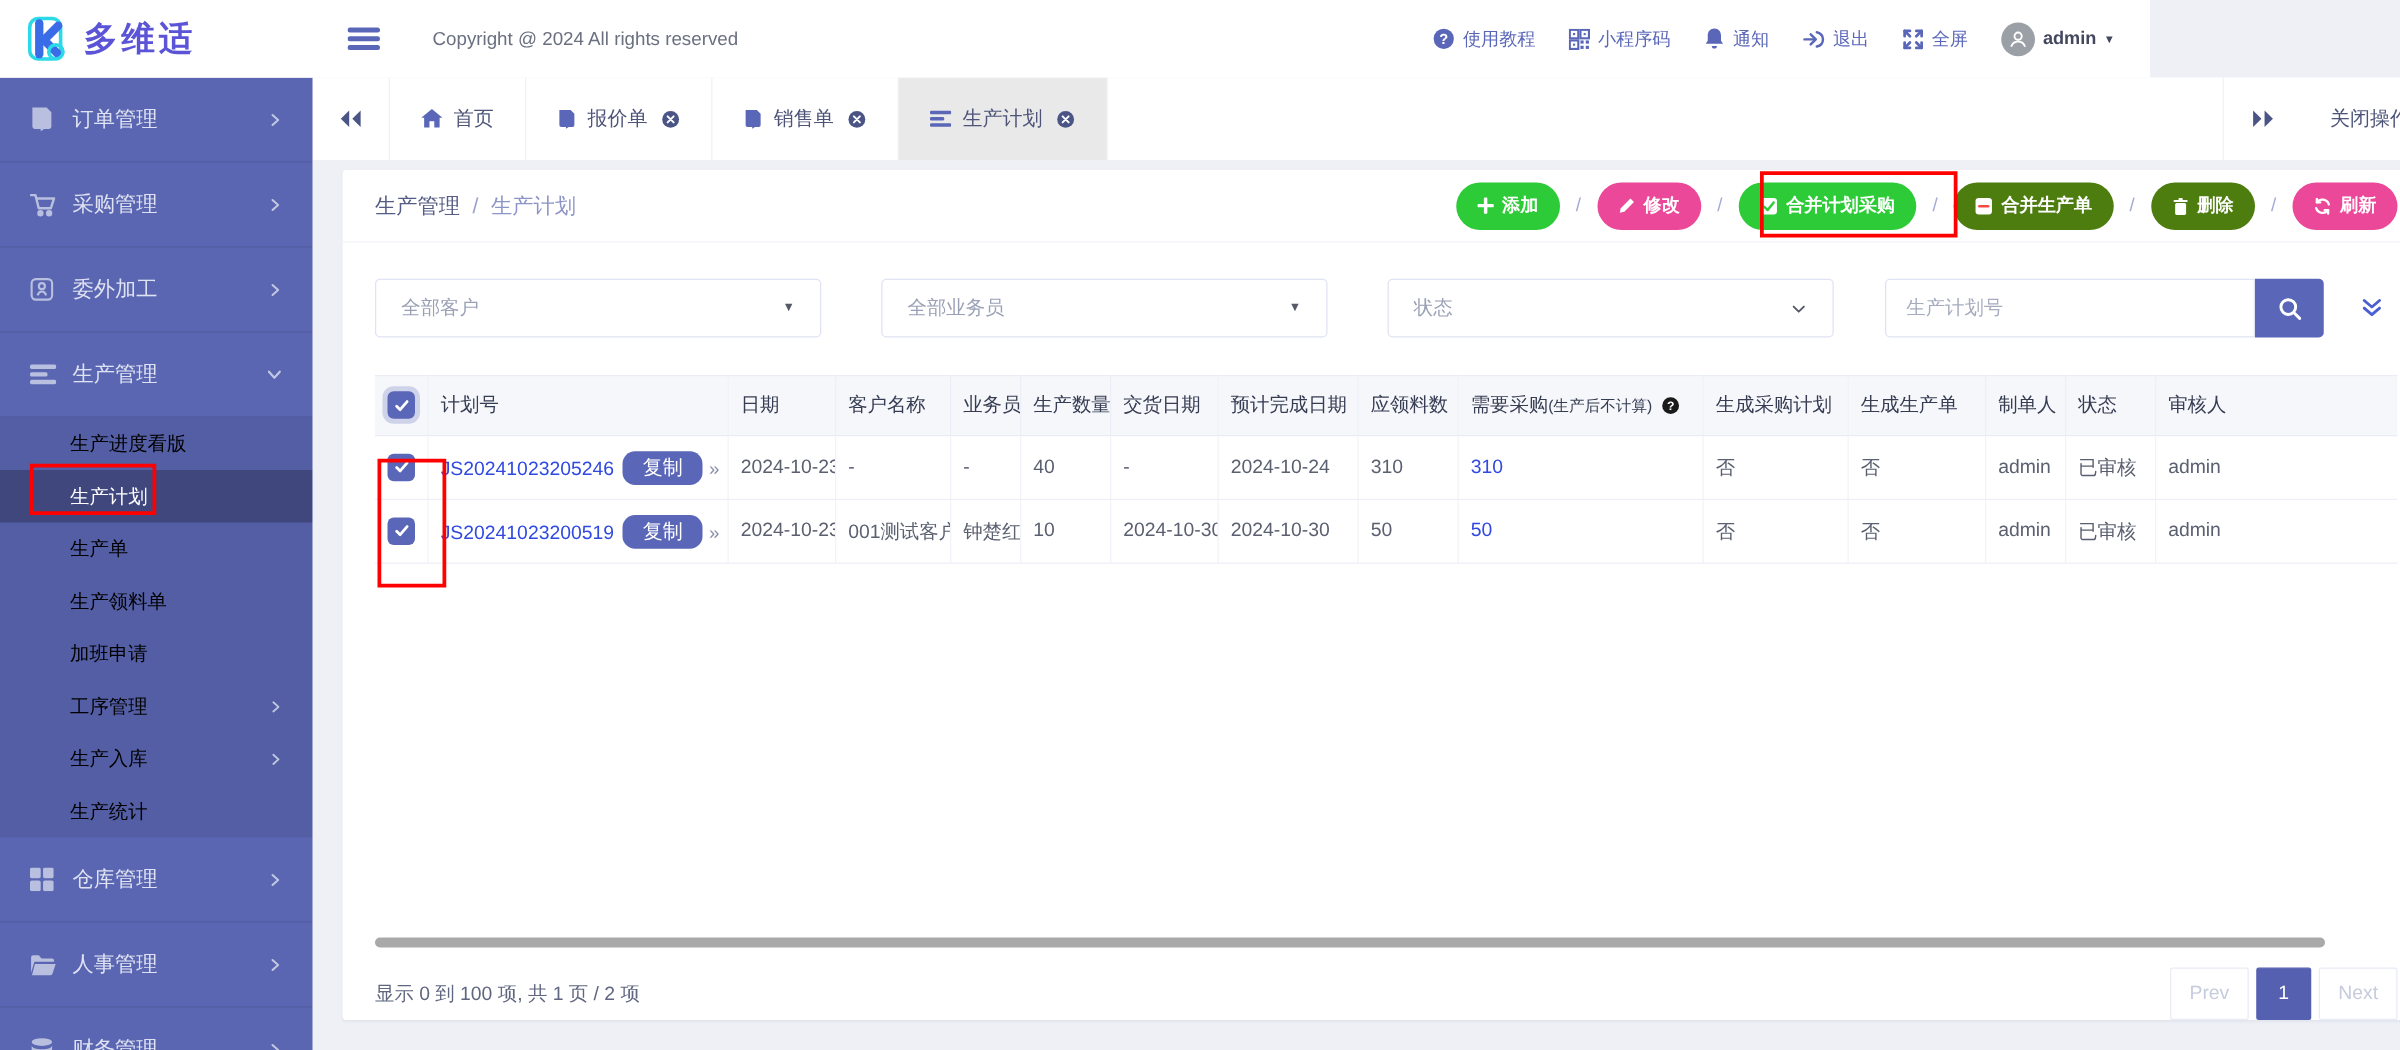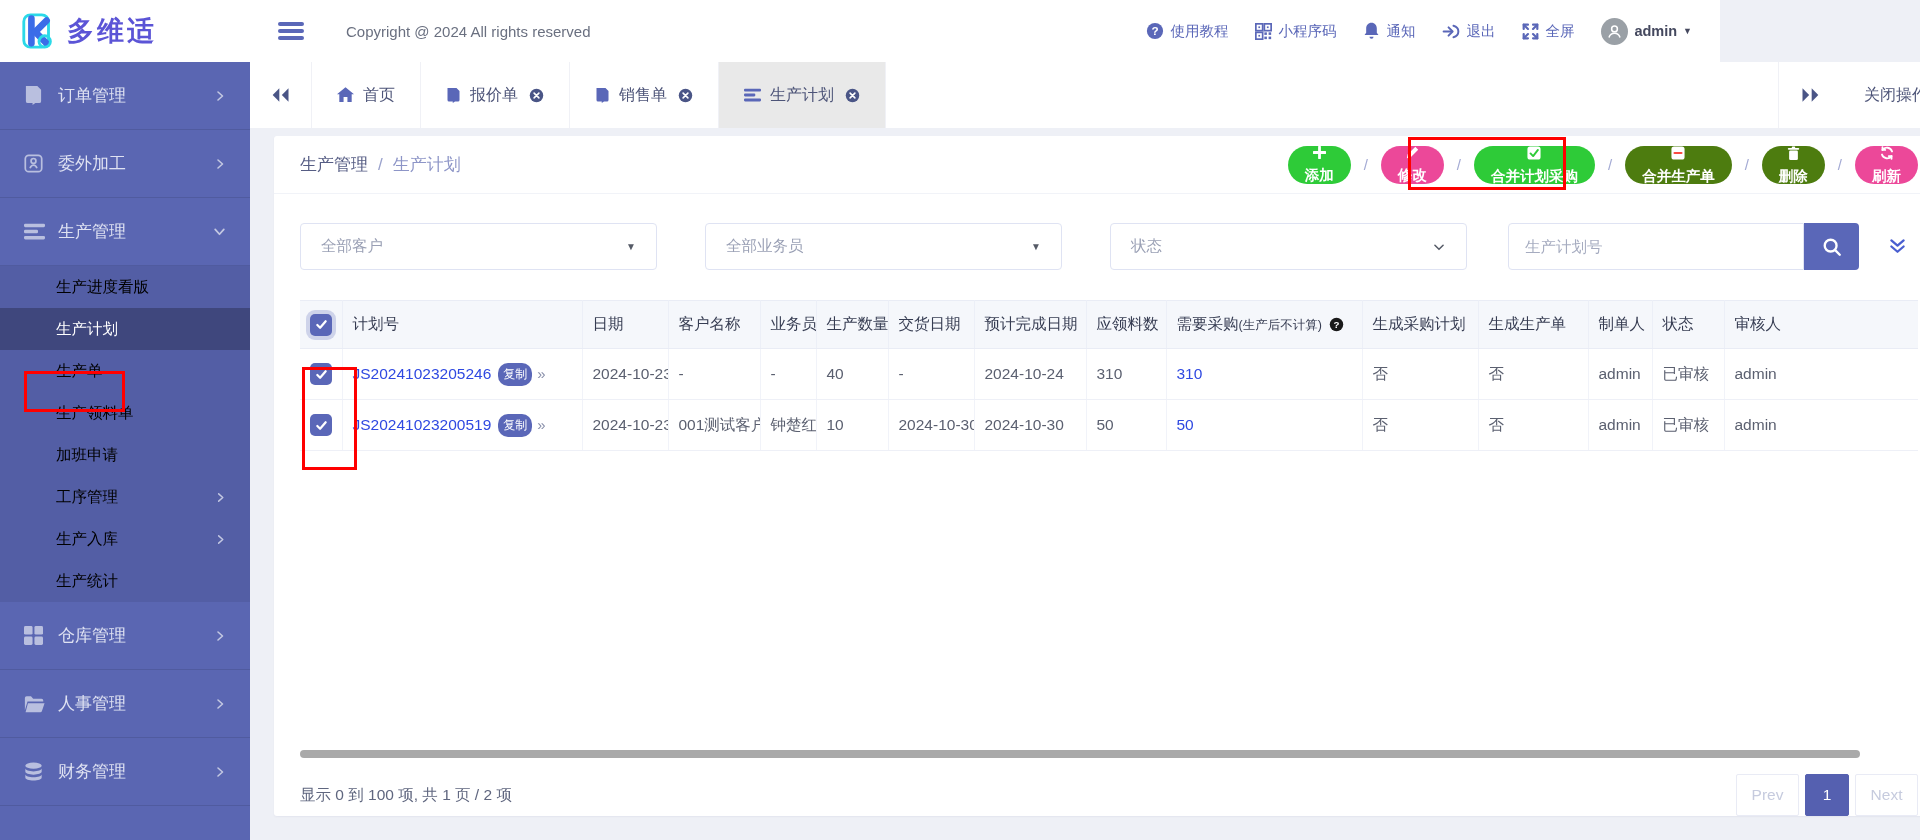--- a/index.html
+++ b/index.html
@@ -201,6 +201,21 @@
         </svg>
       </span>
     <span class="s-label">订单管理</span>
+    <span class="s-chev">
+        <svg width="12" height="12" viewBox="0 0 24 24" fill="none" stroke="currentColor" stroke-width="3.2" stroke-linecap="round" stroke-linejoin="round">
+          <polyline points="8 4 17 12 8 20"></polyline>
+        </svg>
+      </span>
+  </div>
+  <div class="side-item">
+    <span class="s-icon">
+        <svg width="21" height="20" viewBox="0 0 24 22" fill="none" stroke="currentColor" stroke-width="2.2" stroke-linecap="round" stroke-linejoin="round">
+          <path d="M1 2 H5 L8 14 H19 L22 5 H6"></path>
+          <circle cx="9.5" cy="18.5" r="1.8" fill="currentColor"></circle>
+          <circle cx="17.5" cy="18.5" r="1.8" fill="currentColor"></circle>
+        </svg>
+      </span>
+    <span class="s-label">采购管理</span>
     <span class="s-chev">
         <svg width="12" height="12" viewBox="0 0 24 24" fill="none" stroke="currentColor" stroke-width="3.2" stroke-linecap="round" stroke-linejoin="round">
           <polyline points="8 4 17 12 8 20"></polyline>

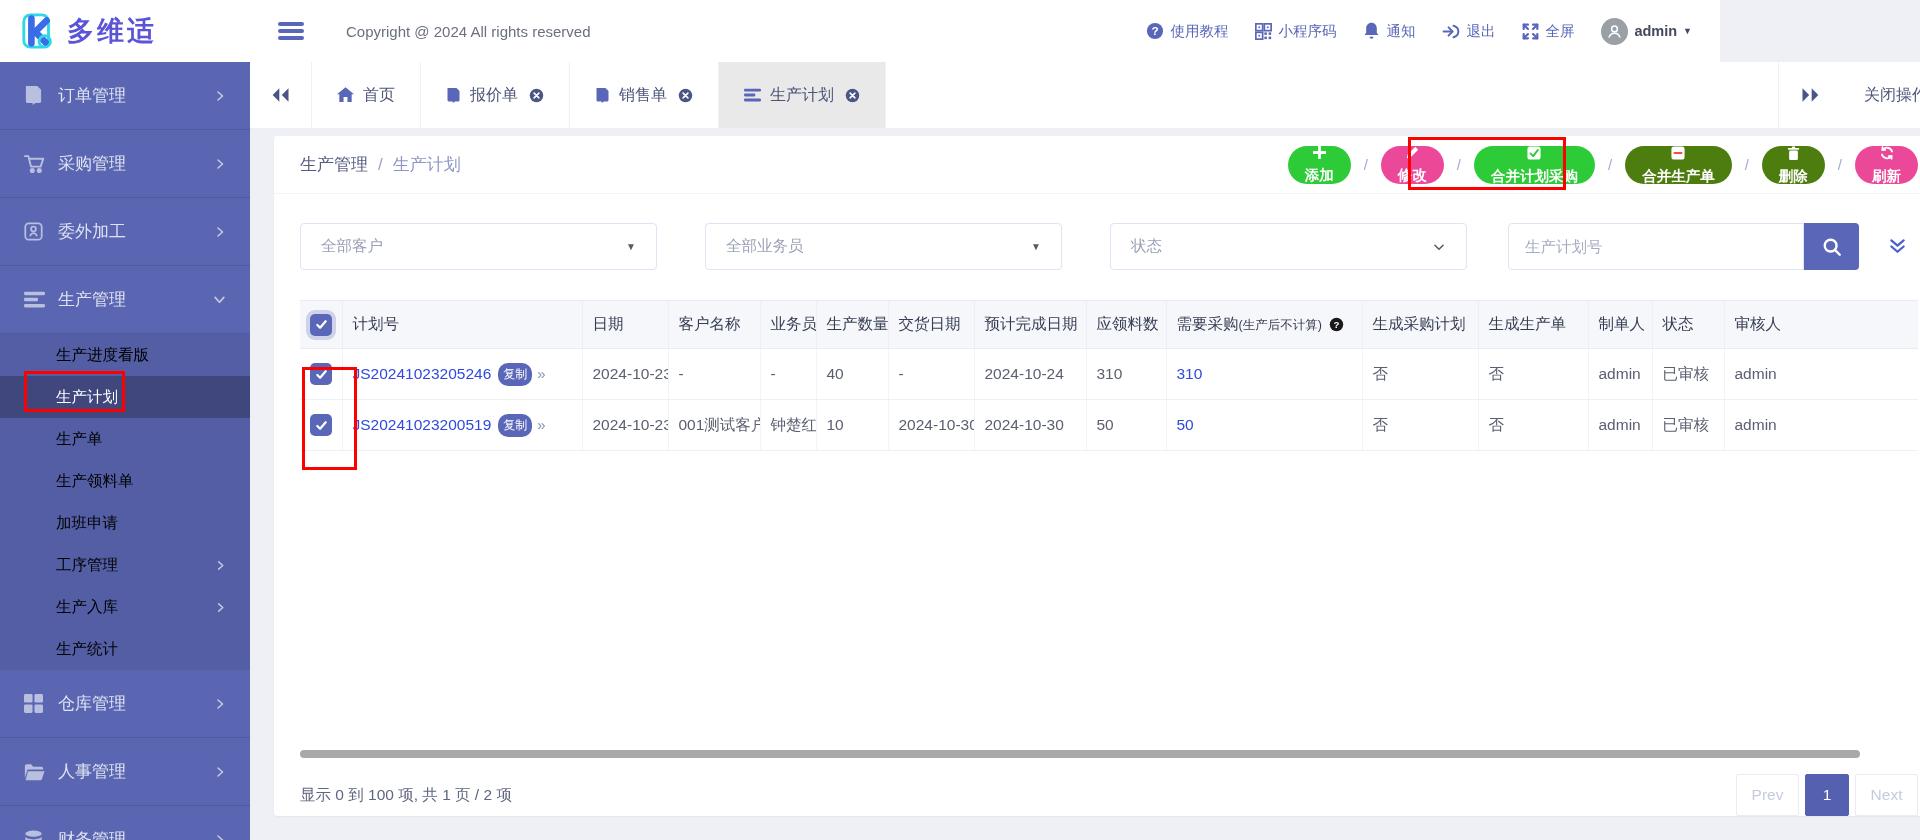--- a/index.html
+++ b/index.html
@@ -50,7 +50,7 @@
   .crumb-sep { color:#9aa2cc; }
   .toolbar { margin-left:auto; display:flex; align-items:center; gap:13px; }
   .tb-sep { color:#a3aad4; font-size:15px; }
-  .btn { height:38px; border-radius:19px; padding:0 17px; border:none; color:#fff; display:inline-flex; align-items:center; gap:7px; font-size:14.5px; font-weight:bold; cursor:pointer; font-family:inherit;flex-direction:column; }
+  .btn { height:38px; border-radius:19px; padding:0 17px; border:none; color:#fff; display:inline-flex; align-items:center; gap:7px; font-size:14.5px; font-weight:bold; cursor:pointer; font-family:inherit; }
   .btn-green { background:#2ecb38; }
   .btn-blue  { background:#ec4899; }
   .btn-red   { background:#4d7c0f; }

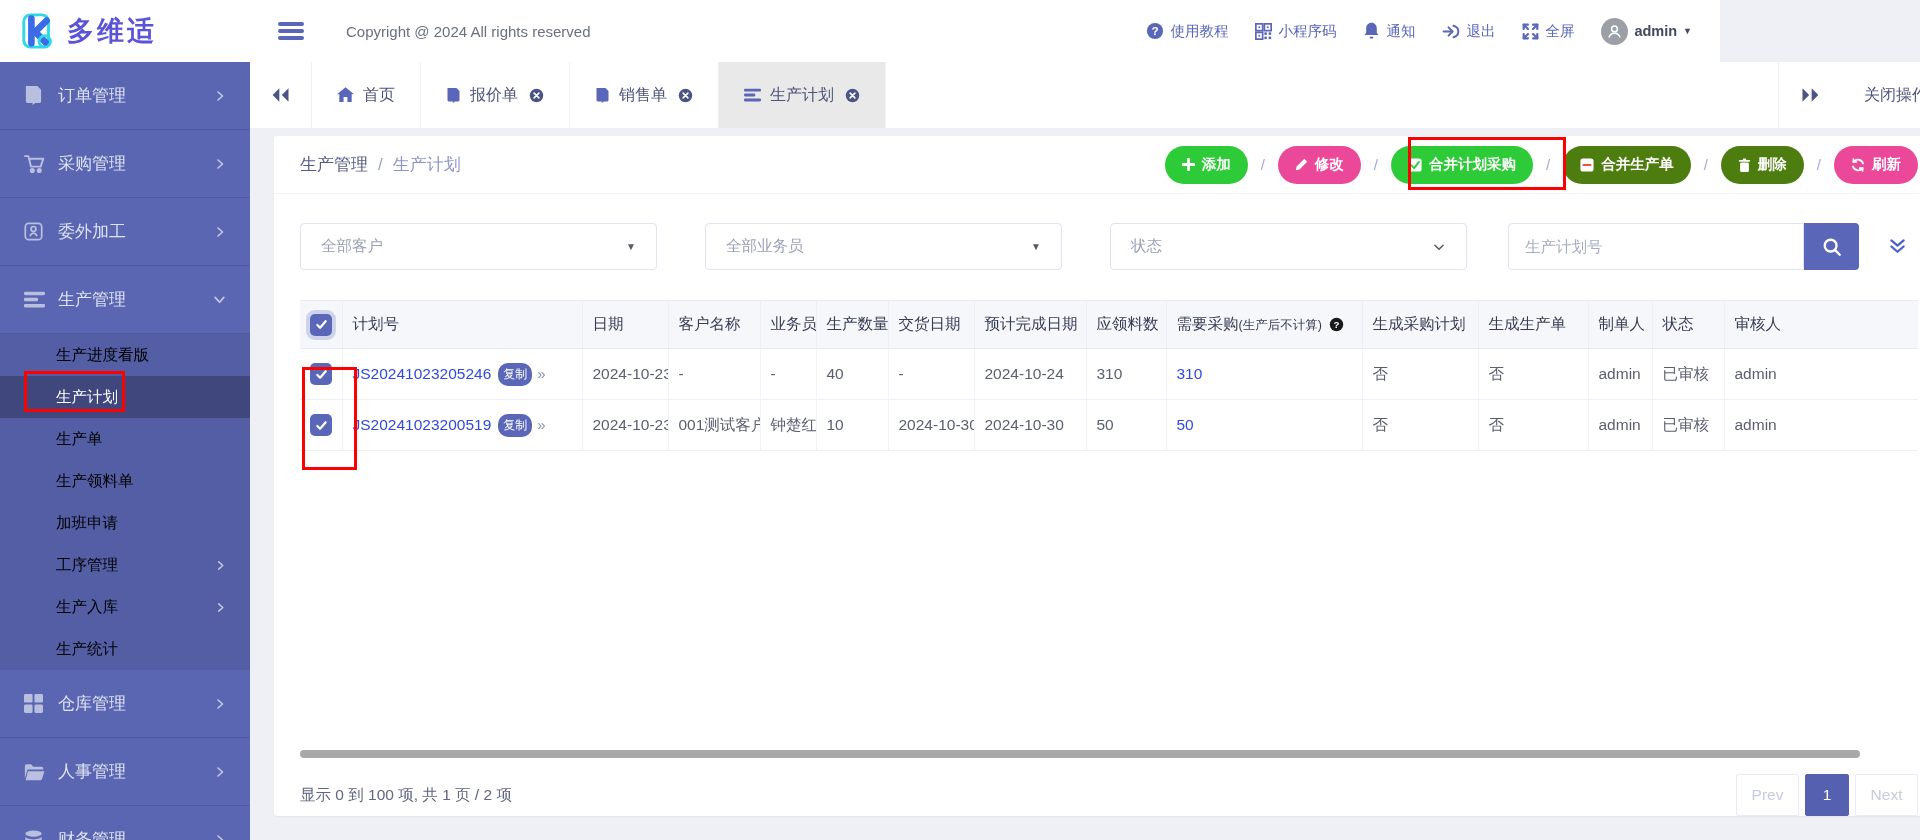--- a/index.html
+++ b/index.html
@@ -78,7 +78,7 @@
   .chk { width:22px; height:22px; border-radius:5px; background:#5a67b8; display:inline-flex; align-items:center; justify-content:center; }
   .chk.halo { box-shadow:0 0 0 4px rgba(90,103,184,0.25); }
   .link { color:#2f49e1; cursor:pointer; }
-  .copy-badge { display:inline-block; background:#5a67b8; color:#fff; font-size:12px; padding:3px 5px; border-radius:10px; margin:0 5px 0 7px; vertical-align:1px; }
+  .copy-badge { display:inline-block; background:#5a67b8; color:#fff; font-size:16px; padding:3px 16px; border-radius:10px; margin:0 5px 0 7px; vertical-align:1px; }
   .row-expand { color:#8a90ab; font-size:15px; cursor:pointer; }
   .th-note { font-size:12.5px; }
   .th-q { display:inline-block; vertical-align:-3px; margin-left:3px; }

